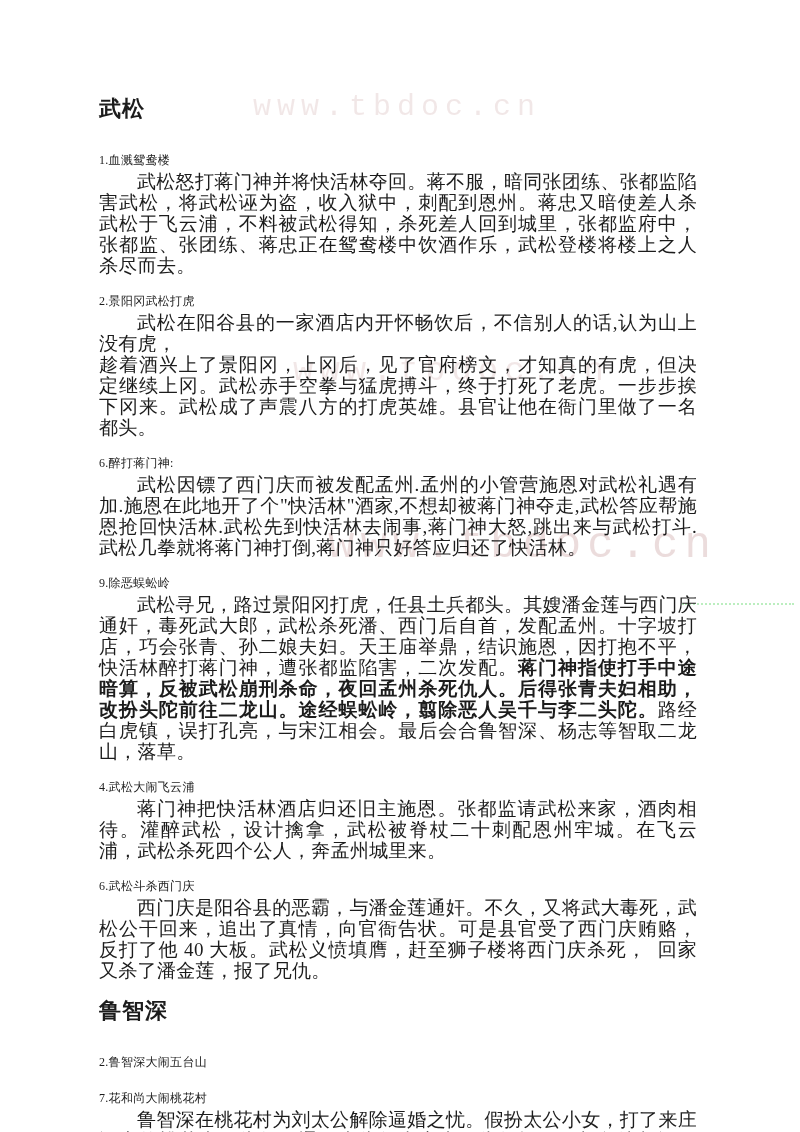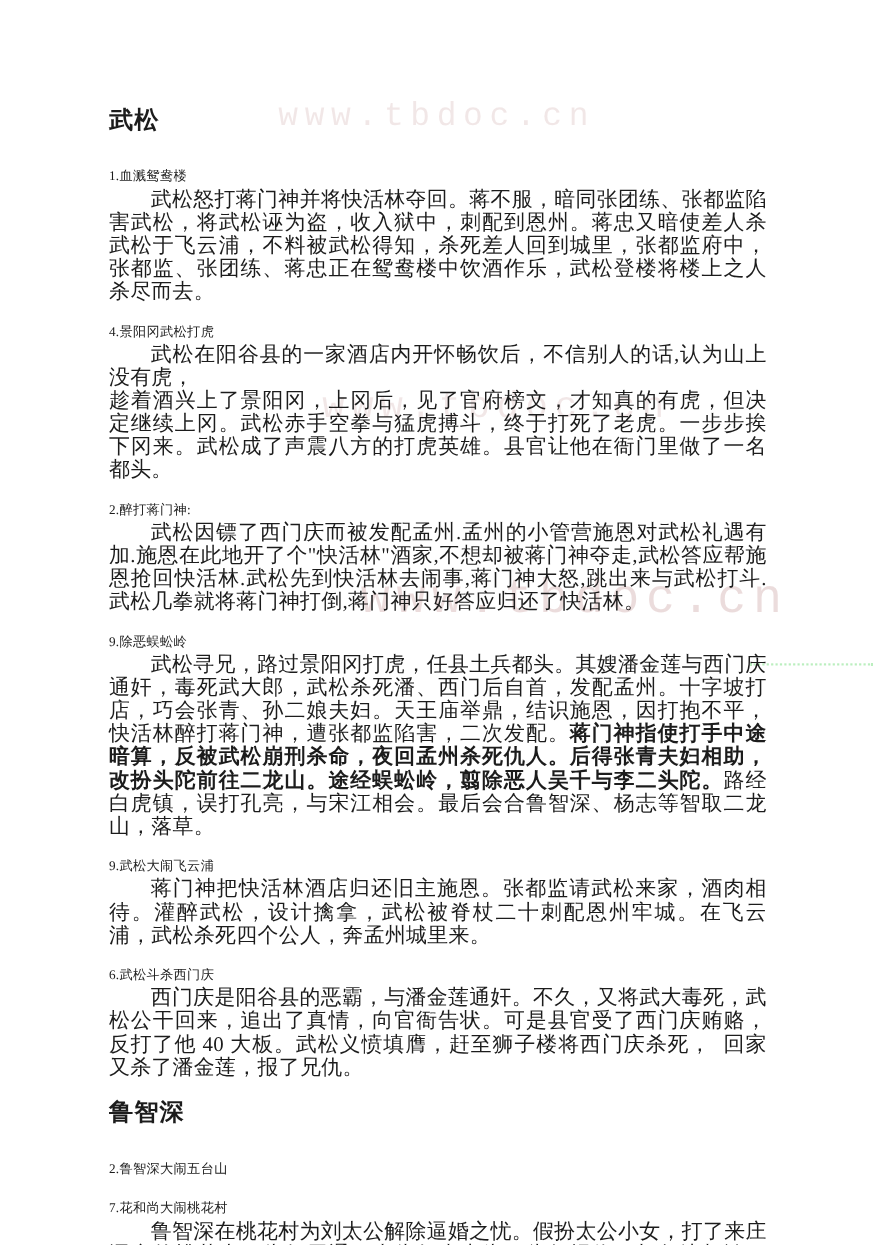--- a/index.html
+++ b/index.html
@@ -89,7 +89,7 @@
       <p class="item-body"><span class="">武松怒打蒋门神并将快活林夺回。蒋不服，暗同张团练、张都监陷害武松，将武松诬为盗，收入狱中，刺配到恩州。蒋忠又暗使差人杀武松于飞云浦，不料被武松得知，杀死差人回到城里，张都监府中，张都监、张团练、蒋忠正在鸳鸯楼中饮酒作乐，武松登楼将楼上之人杀尽而去。</span></p>
     </div>
     <div class="item">
-      <p class="item-title">4.景阳冈武松打虎</p>
+      <p class="item-title">2.景阳冈武松打虎</p>
       <p class="item-body"><span class="">武松在阳谷县的一家酒店内开怀畅饮后，不信别人的话,认为山上没有虎，
 趁着酒兴上了景阳冈，上冈后，见了官府榜文，才知真的有虎，但决定继续上冈。武松赤手空拳与猛虎搏斗，终于打死了老虎。一步步挨下冈来。武松成了声震八方的打虎英雄。县官让他在衙门里做了一名都头。</span></p>
     </div>

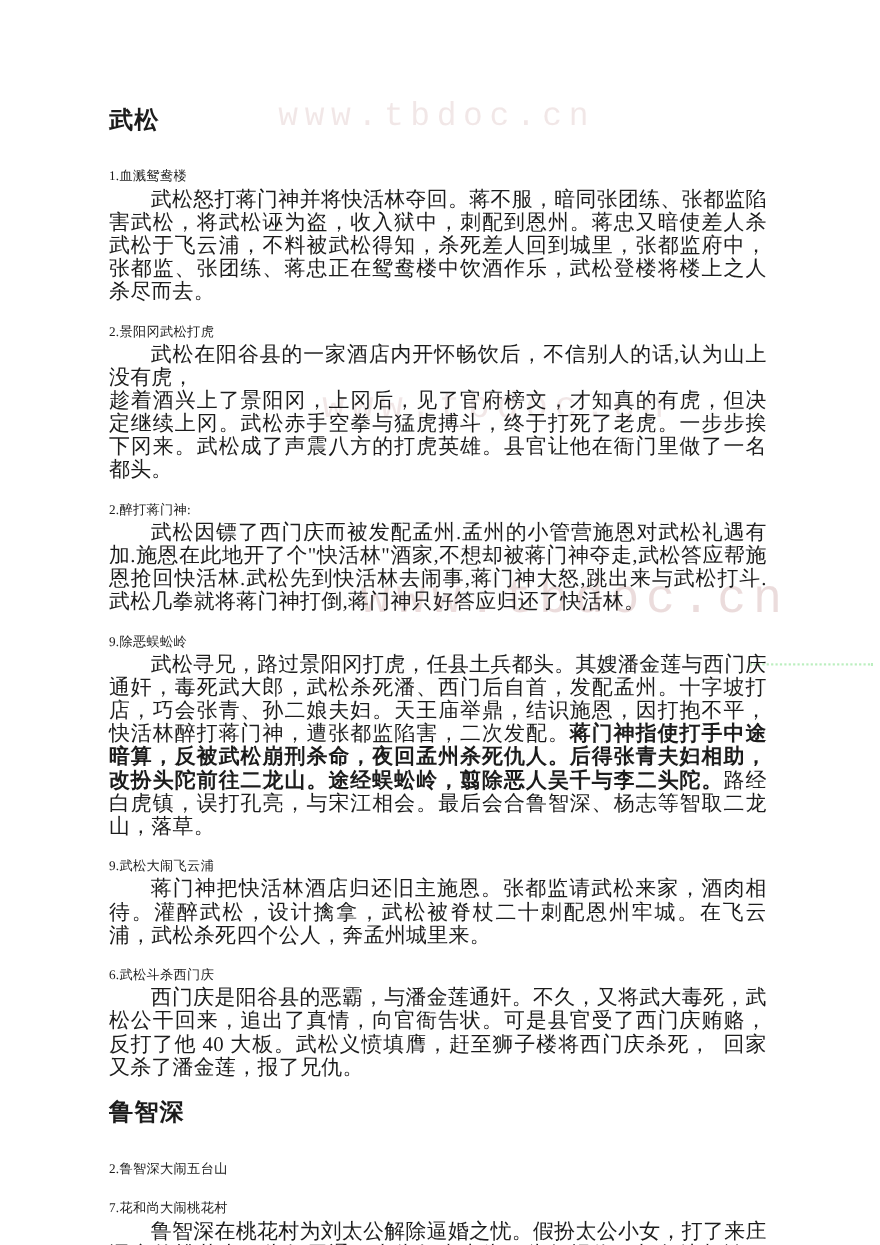--- a/index.html
+++ b/index.html
@@ -94,7 +94,7 @@
 趁着酒兴上了景阳冈，上冈后，见了官府榜文，才知真的有虎，但决定继续上冈。武松赤手空拳与猛虎搏斗，终于打死了老虎。一步步挨下冈来。武松成了声震八方的打虎英雄。县官让他在衙门里做了一名都头。</span></p>
     </div>
     <div class="item">
-      <p class="item-title">2.醉打蒋门神:</p>
+      <p class="item-title">6.醉打蒋门神:</p>
       <p class="item-body"><span class="">武松因镖了西门庆而被发配孟州.孟州的小管营施恩对武松礼遇有加.施恩在此地开了个"快活林"酒家,不想却被蒋门神夺走,武松答应帮施恩抢回快活林.武松先到快活林去闹事,蒋门神大怒,跳出来与武松打斗.武松几拳就将蒋门神打倒,蒋门神只好答应归还了快活林。</span></p>
     </div>
     <div class="item">

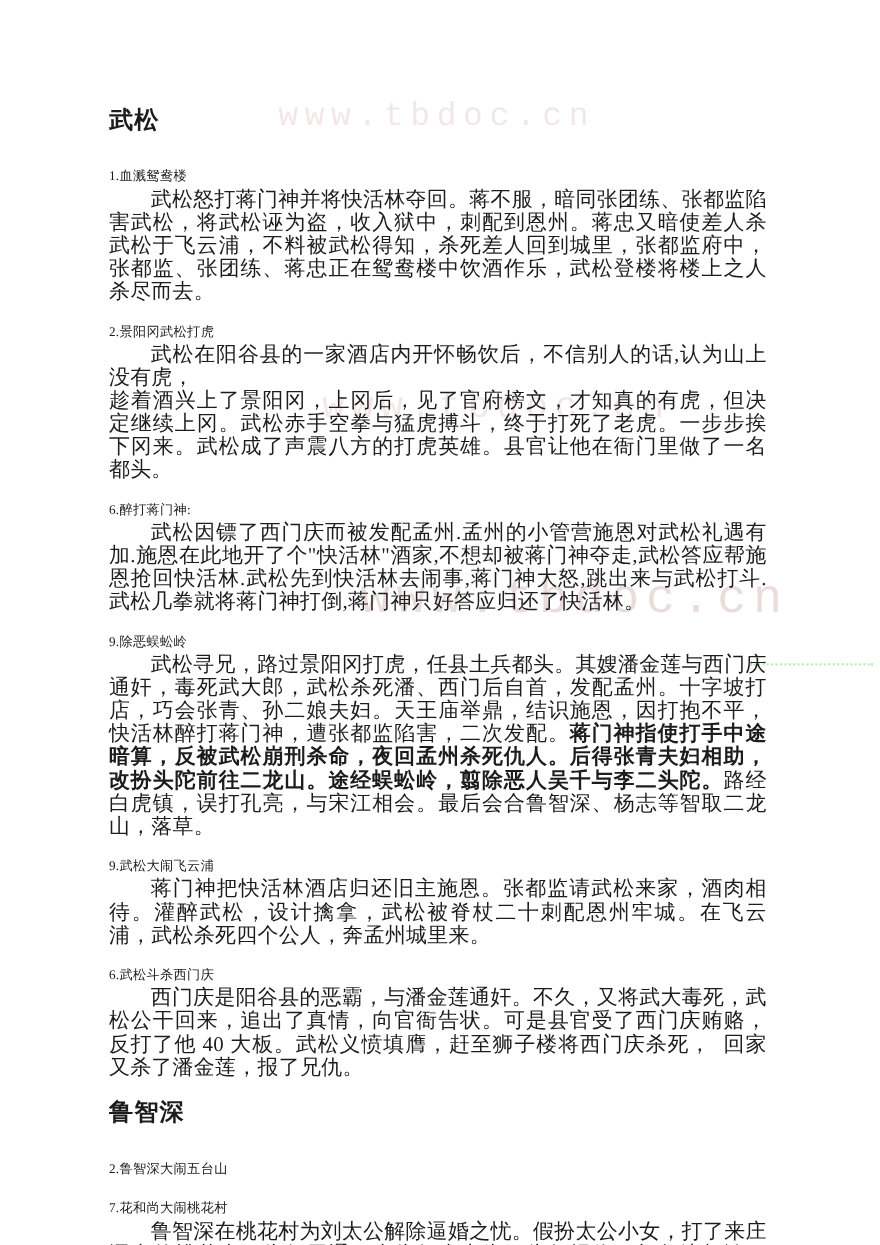--- a/index.html
+++ b/index.html
@@ -102,7 +102,7 @@
       <p class="item-body"><span class="">武松寻兄，路过景阳冈打虎，任县土兵都头。其嫂潘金莲与西门庆通奸，毒死武大郎，武松杀死潘、西门后自首，发配孟州。十字坡打店，巧会张青、孙二娘夫妇。天王庙举鼎，结识施恩，因打抱不平，快活林醉打蒋门神，遭张都监陷害，二次发配。</span><span class="bold">蒋门神指使打手中途暗算，反被武松崩刑杀命，夜回孟州杀死仇人。后得张青夫妇相助，改扮头陀前往二龙山。途经蜈蚣岭，翦除恶人吴千与李二头陀。</span><span class="">路经白虎镇，误打孔亮，与宋江相会。最后会合鲁智深、杨志等智取二龙山，落草。</span></p>
     </div>
     <div class="item">
-      <p class="item-title">9.武松大闹飞云浦</p>
+      <p class="item-title">4.武松大闹飞云浦</p>
       <p class="item-body"><span class="">蒋门神把快活林酒店归还旧主施恩。张都监请武松来家，酒肉相待。灌醉武松，设计擒拿，武松被脊杖二十刺配恩州牢城。在飞云浦，武松杀死四个公人，奔孟州城里来。</span></p>
     </div>
     <div class="item">

